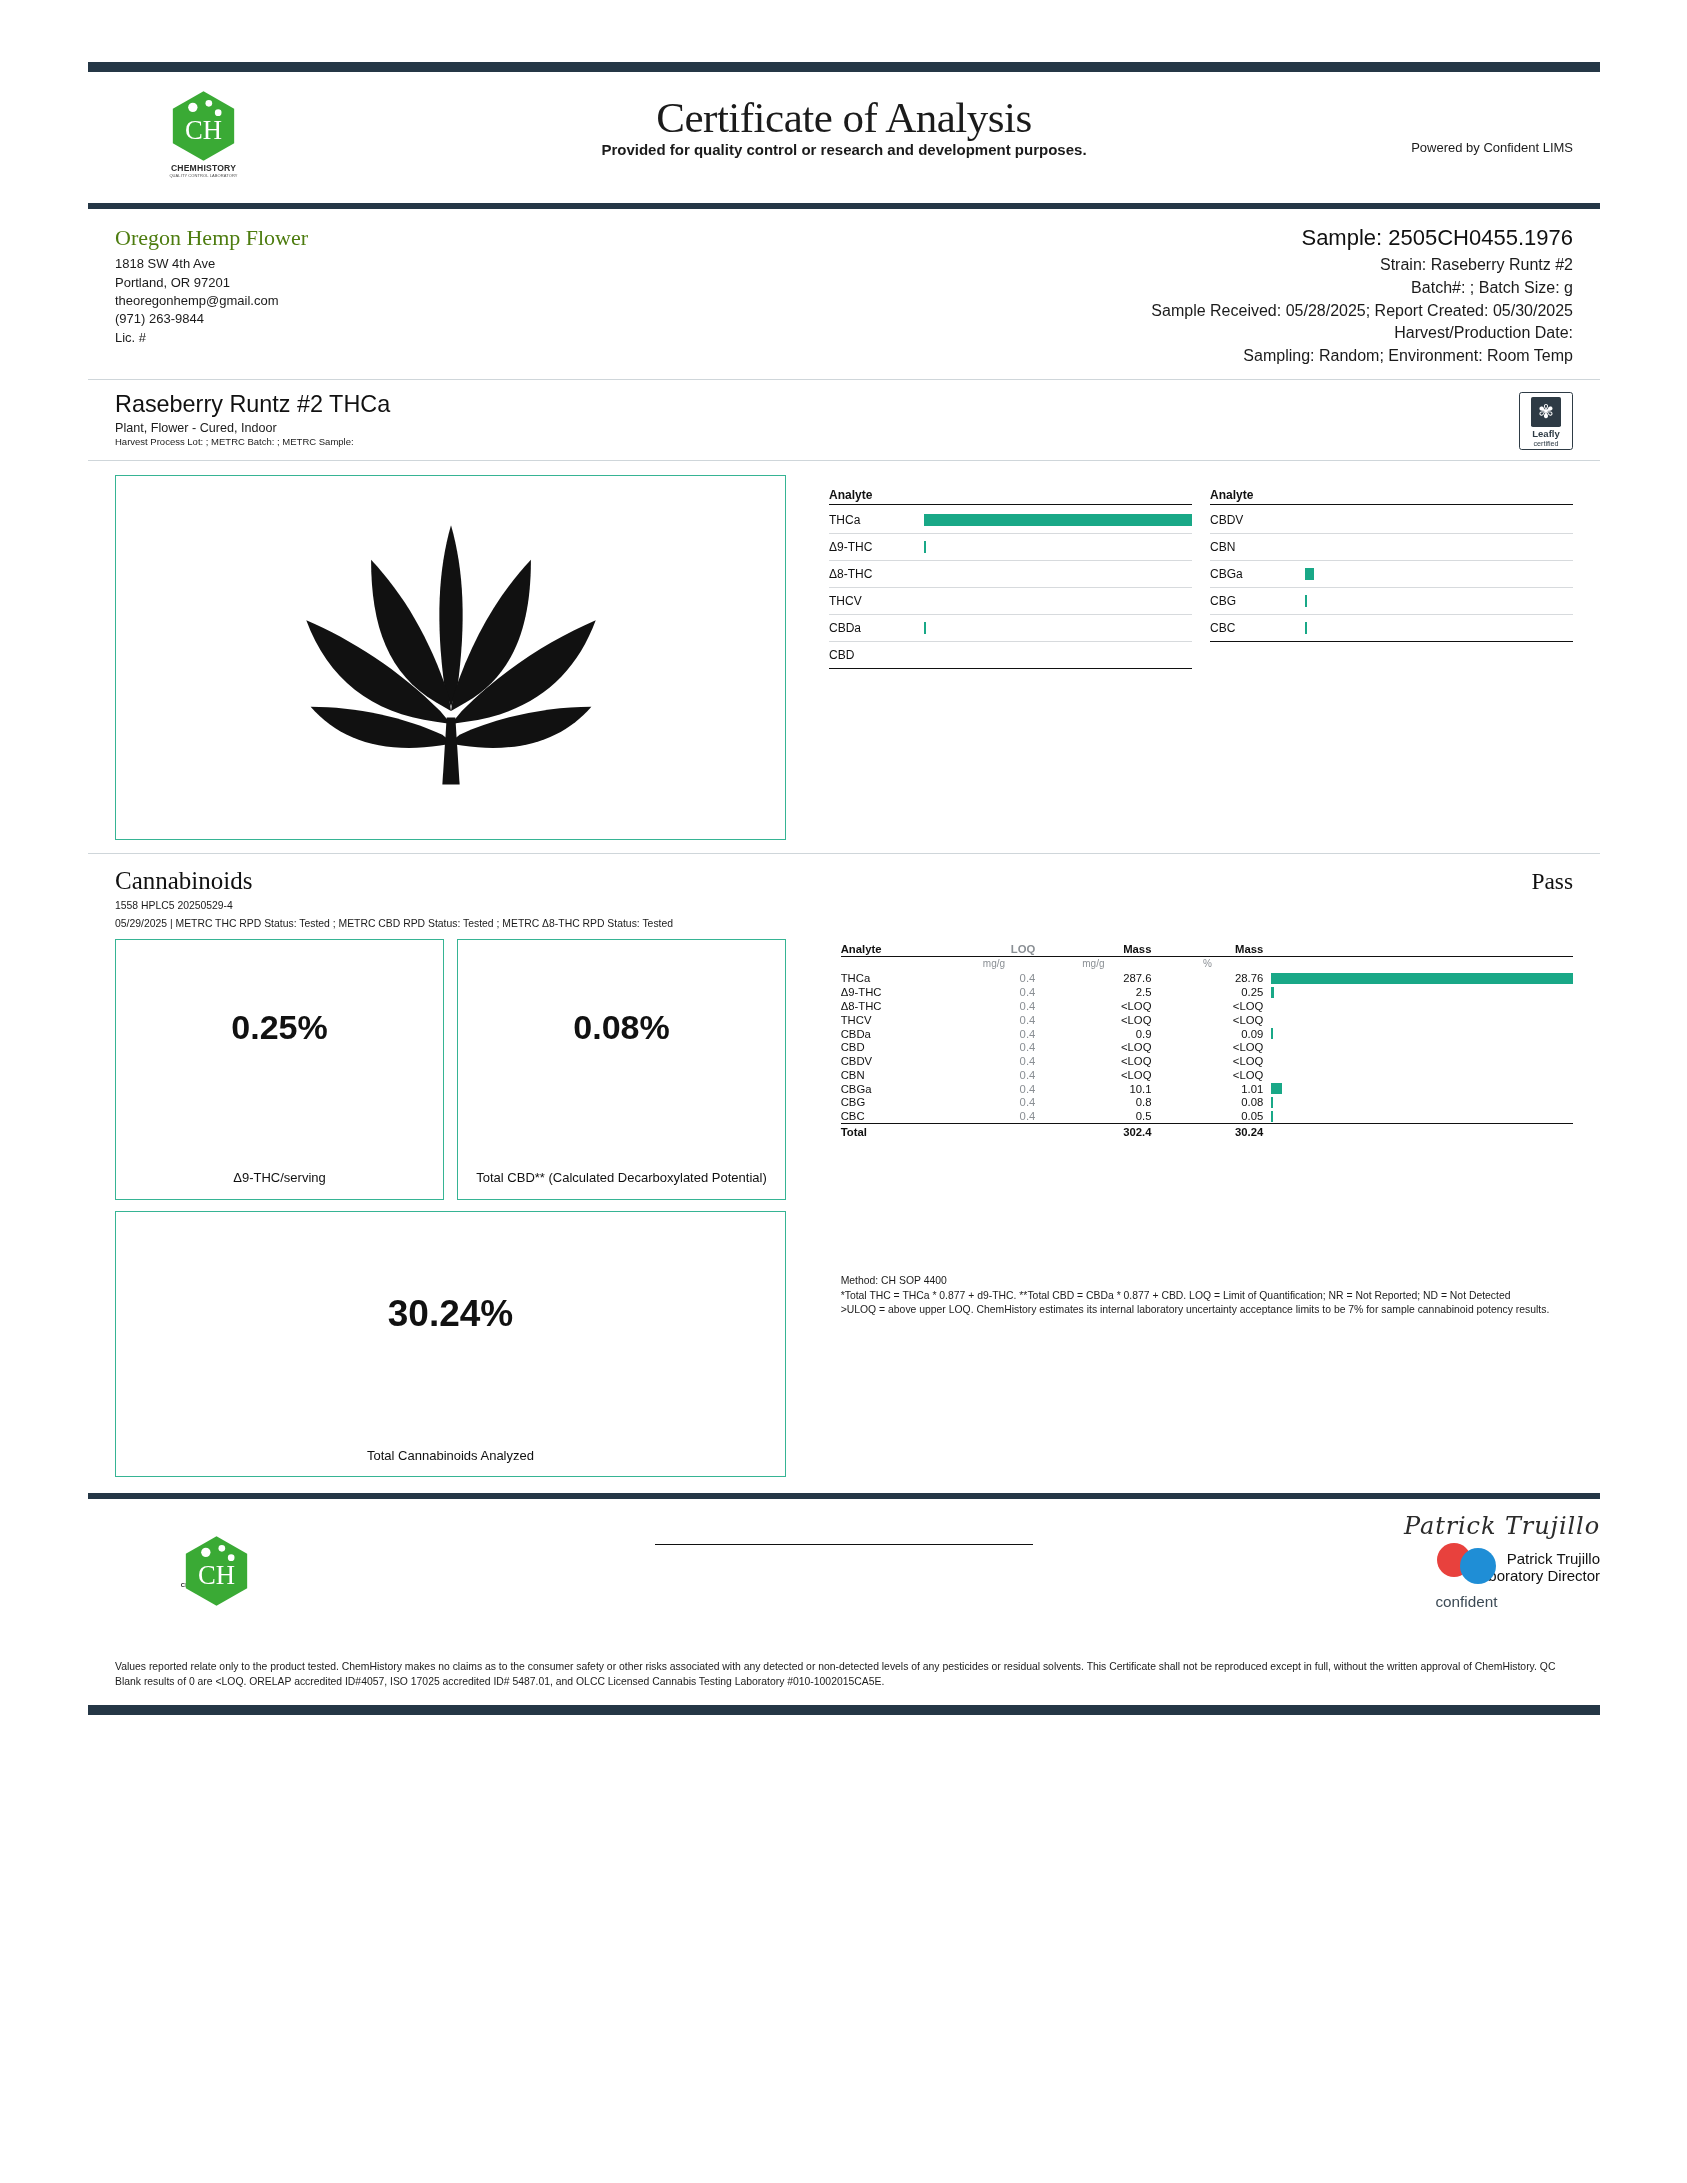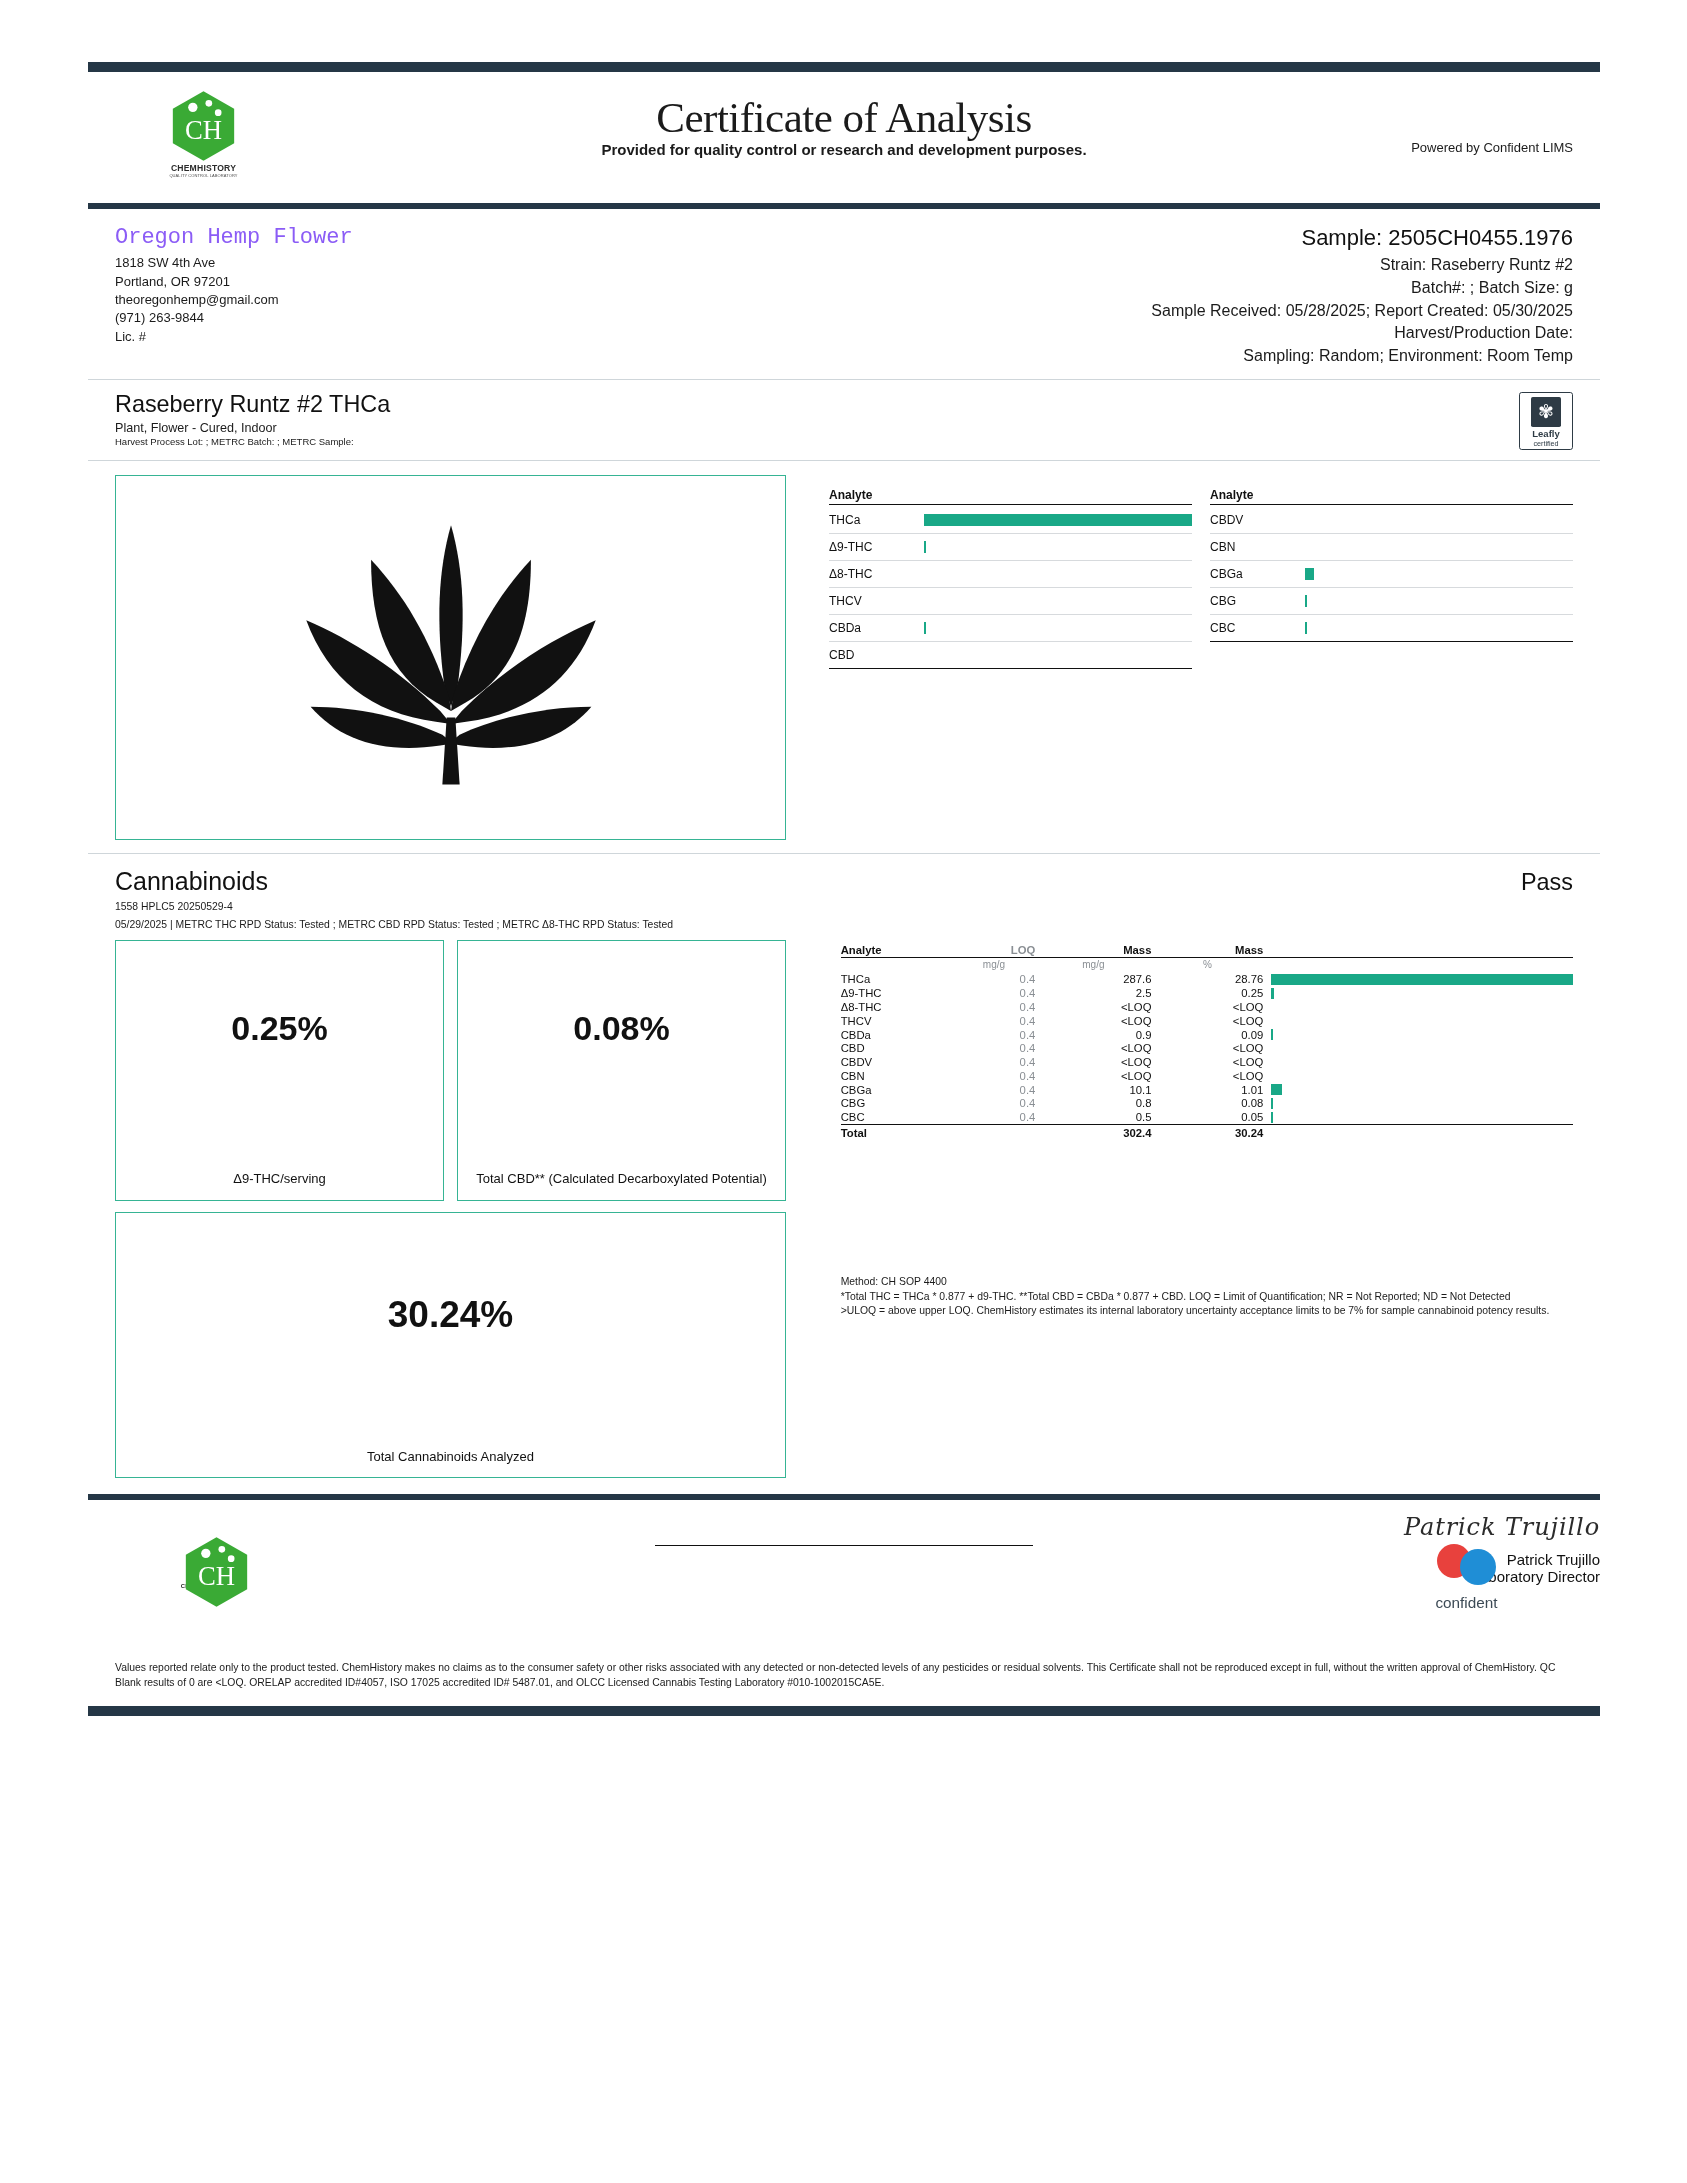--- a/index.html
+++ b/index.html
@@ -95,9 +95,9 @@
   .client-name {
     font-size: 22px;
     font-weight: 400;
-    color: #8b5cf6;
+    color: #4d7c0f;
     margin-bottom: 4.5px;
-    font-family: Liberation Mono, monospace;
+    font-family: Liberation Serif, serif;
   }
   .client-line { font-size: 13px; line-height: 1.42; color: #1b1b1b; }
   .sample-id {

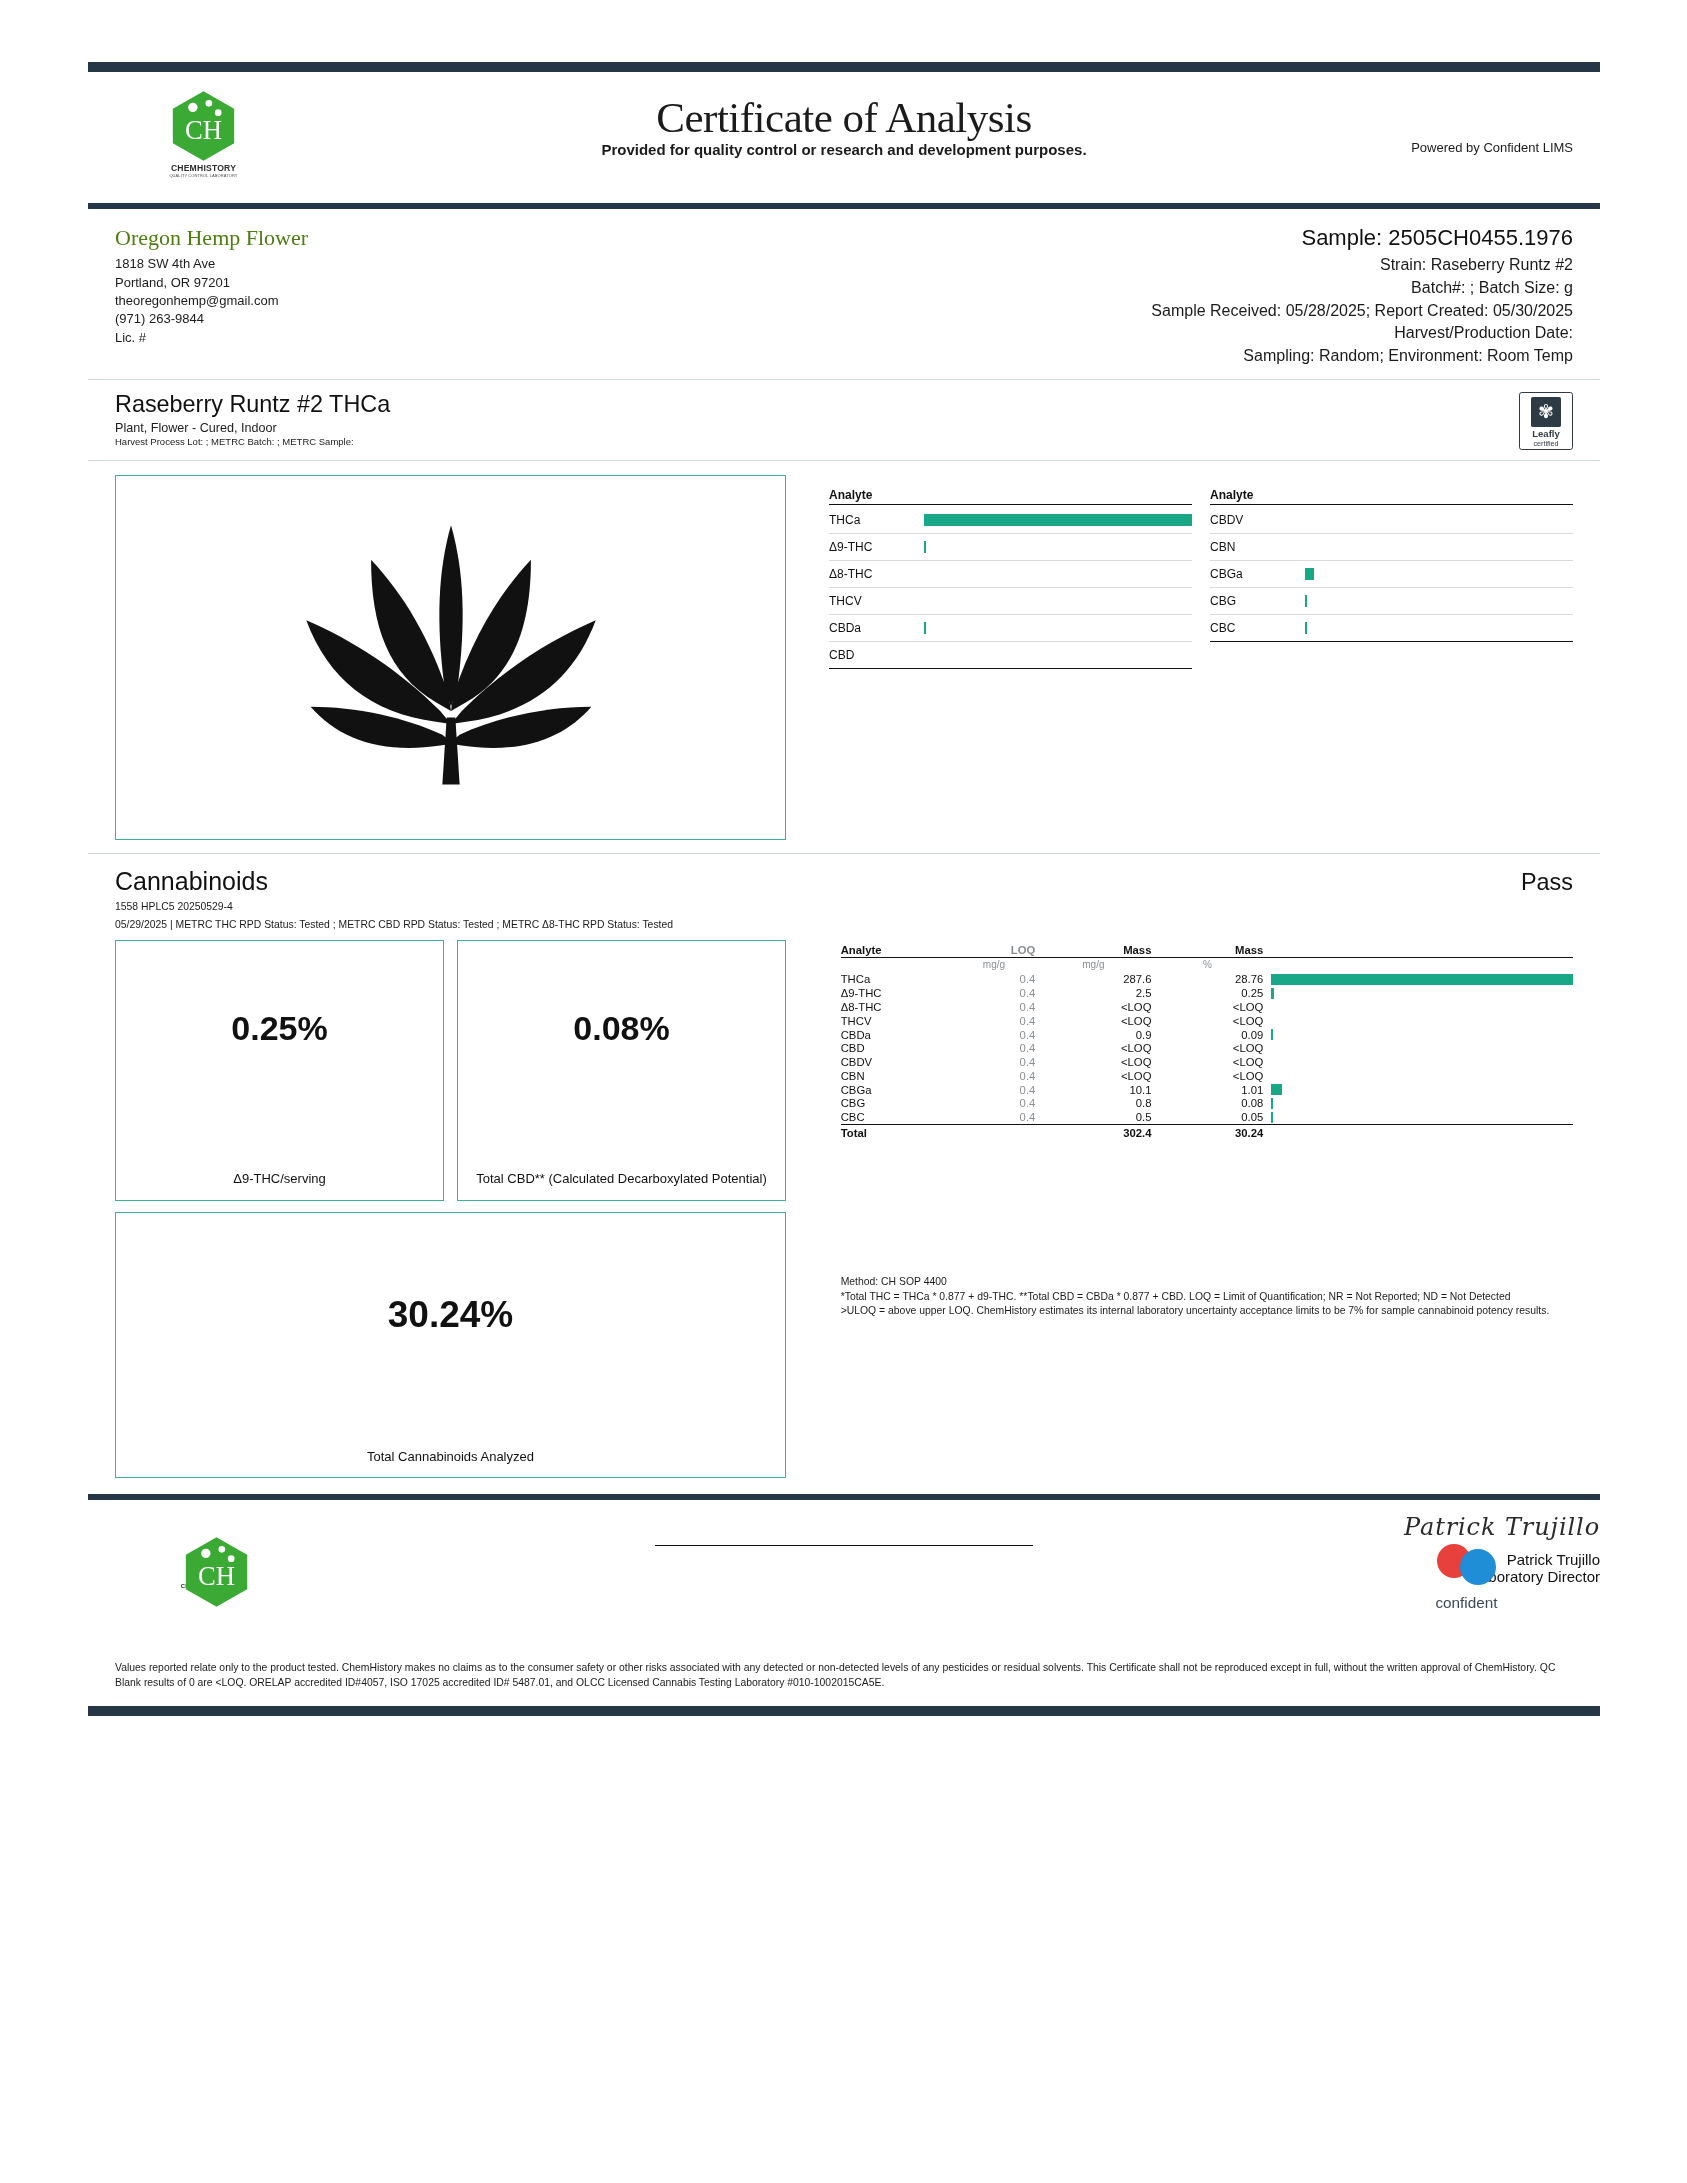--- a/index.html
+++ b/index.html
@@ -185,7 +185,7 @@
     padding: 12.6px 27px 15.3px 27px;
     position: relative;
   }
-  .cann-title-row { display:flex; align-items: baseline; justify-content: space-between; }
+  .cann-title-row { display:flex; align-items: baseline; justify-content: space-between; font-family: Liberation Serif, serif; }
   .cann-title { font-size: 25px; color:#111; }
   .cann-pass { font-size: 23.4px; color:#111; }
   .cann-meta { font-size: 10.4px; color:#1b1b1b; margin-top: 2.7px; line-height:1.45; }

